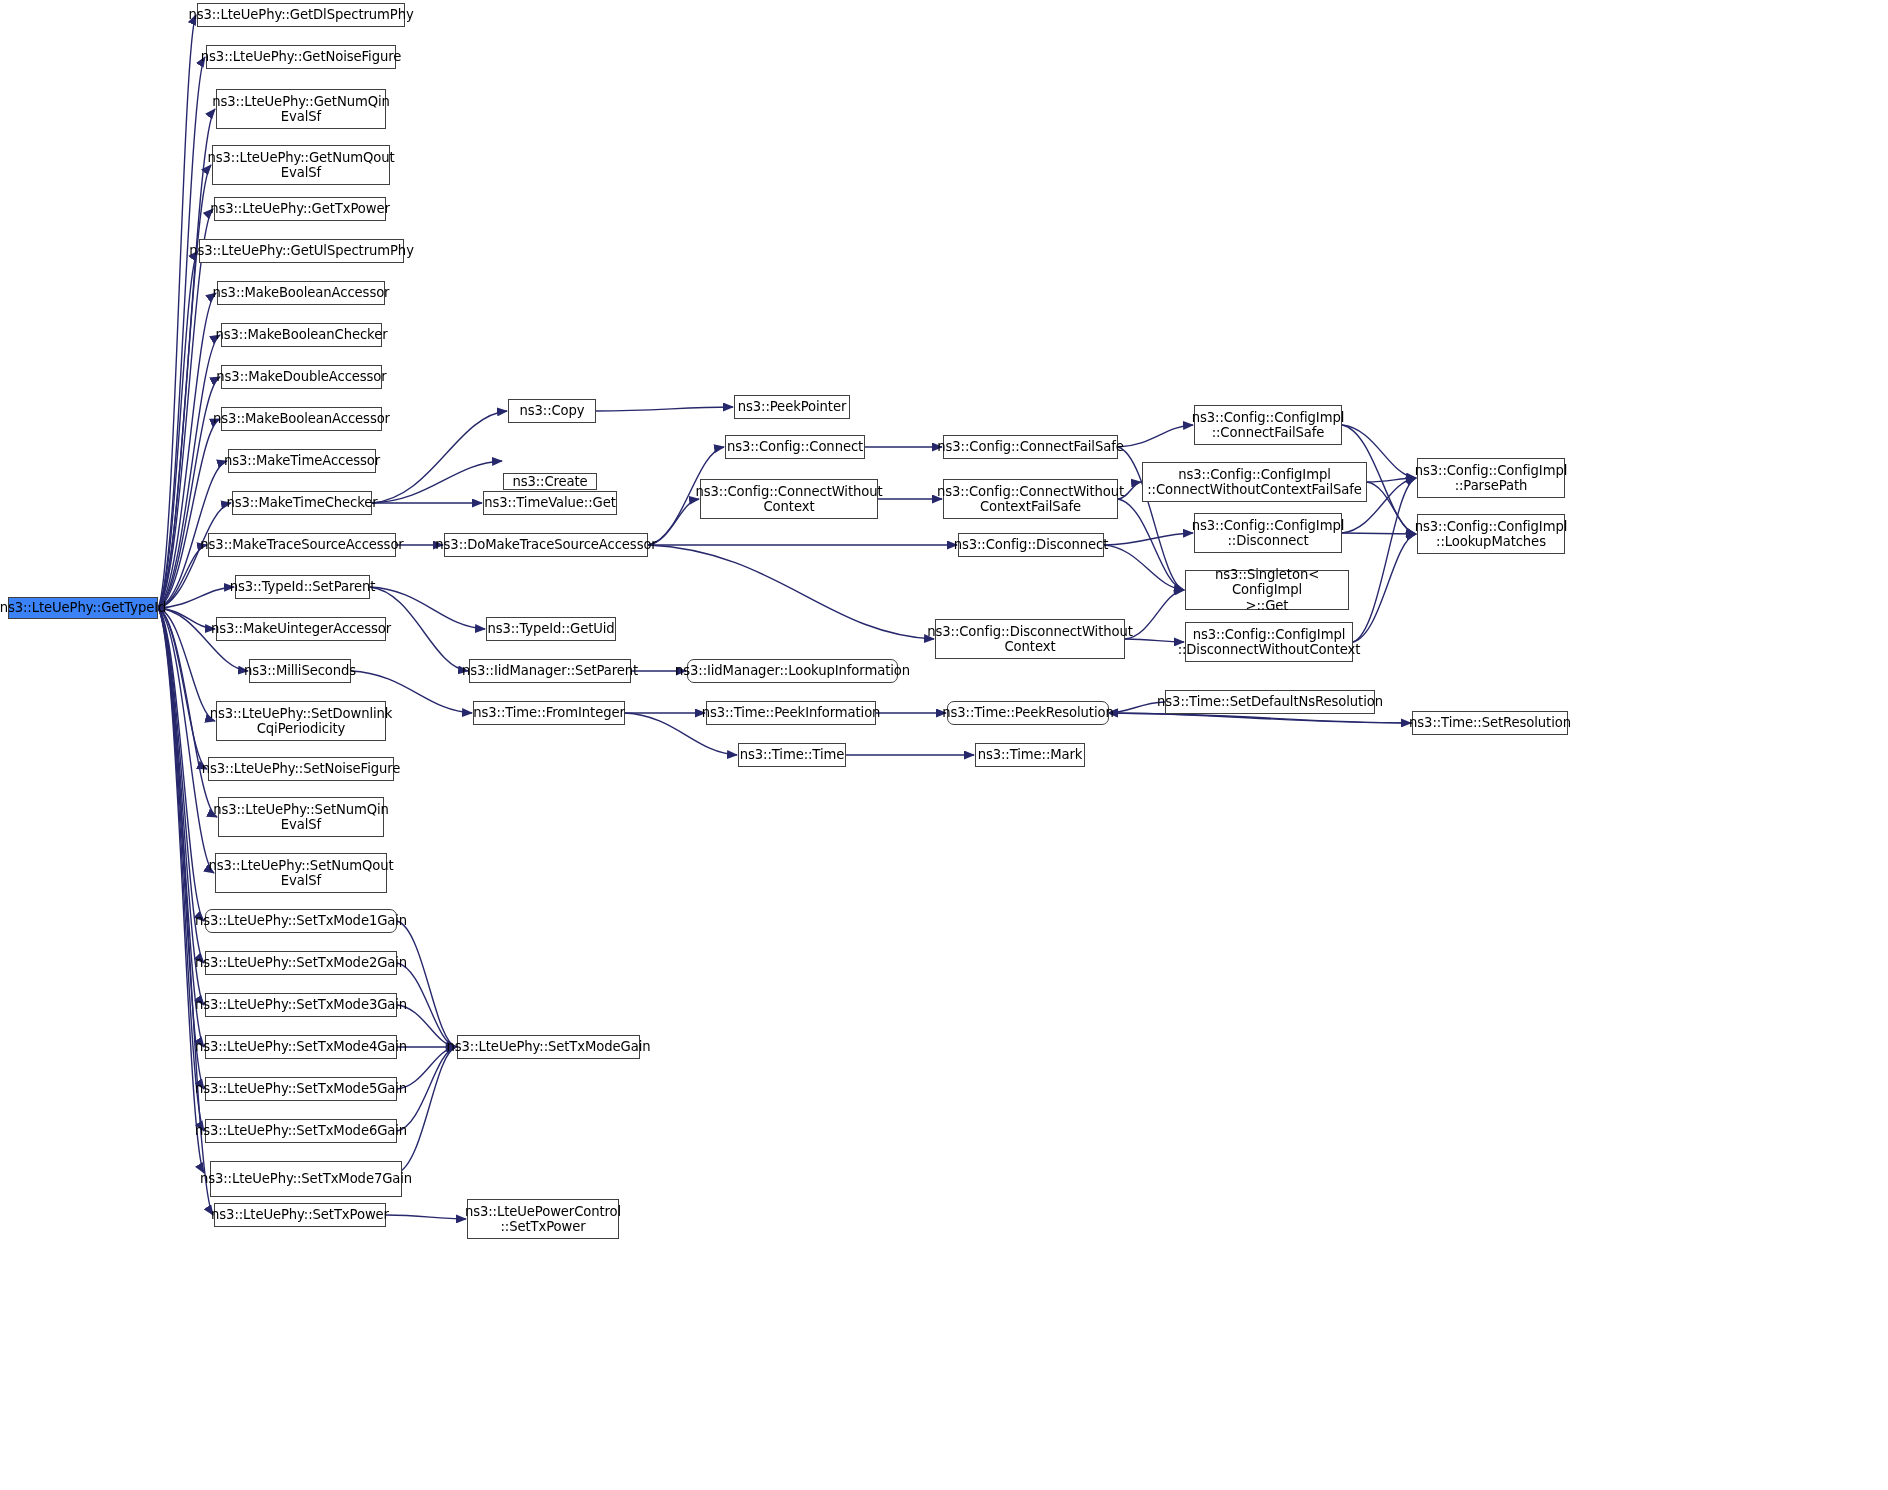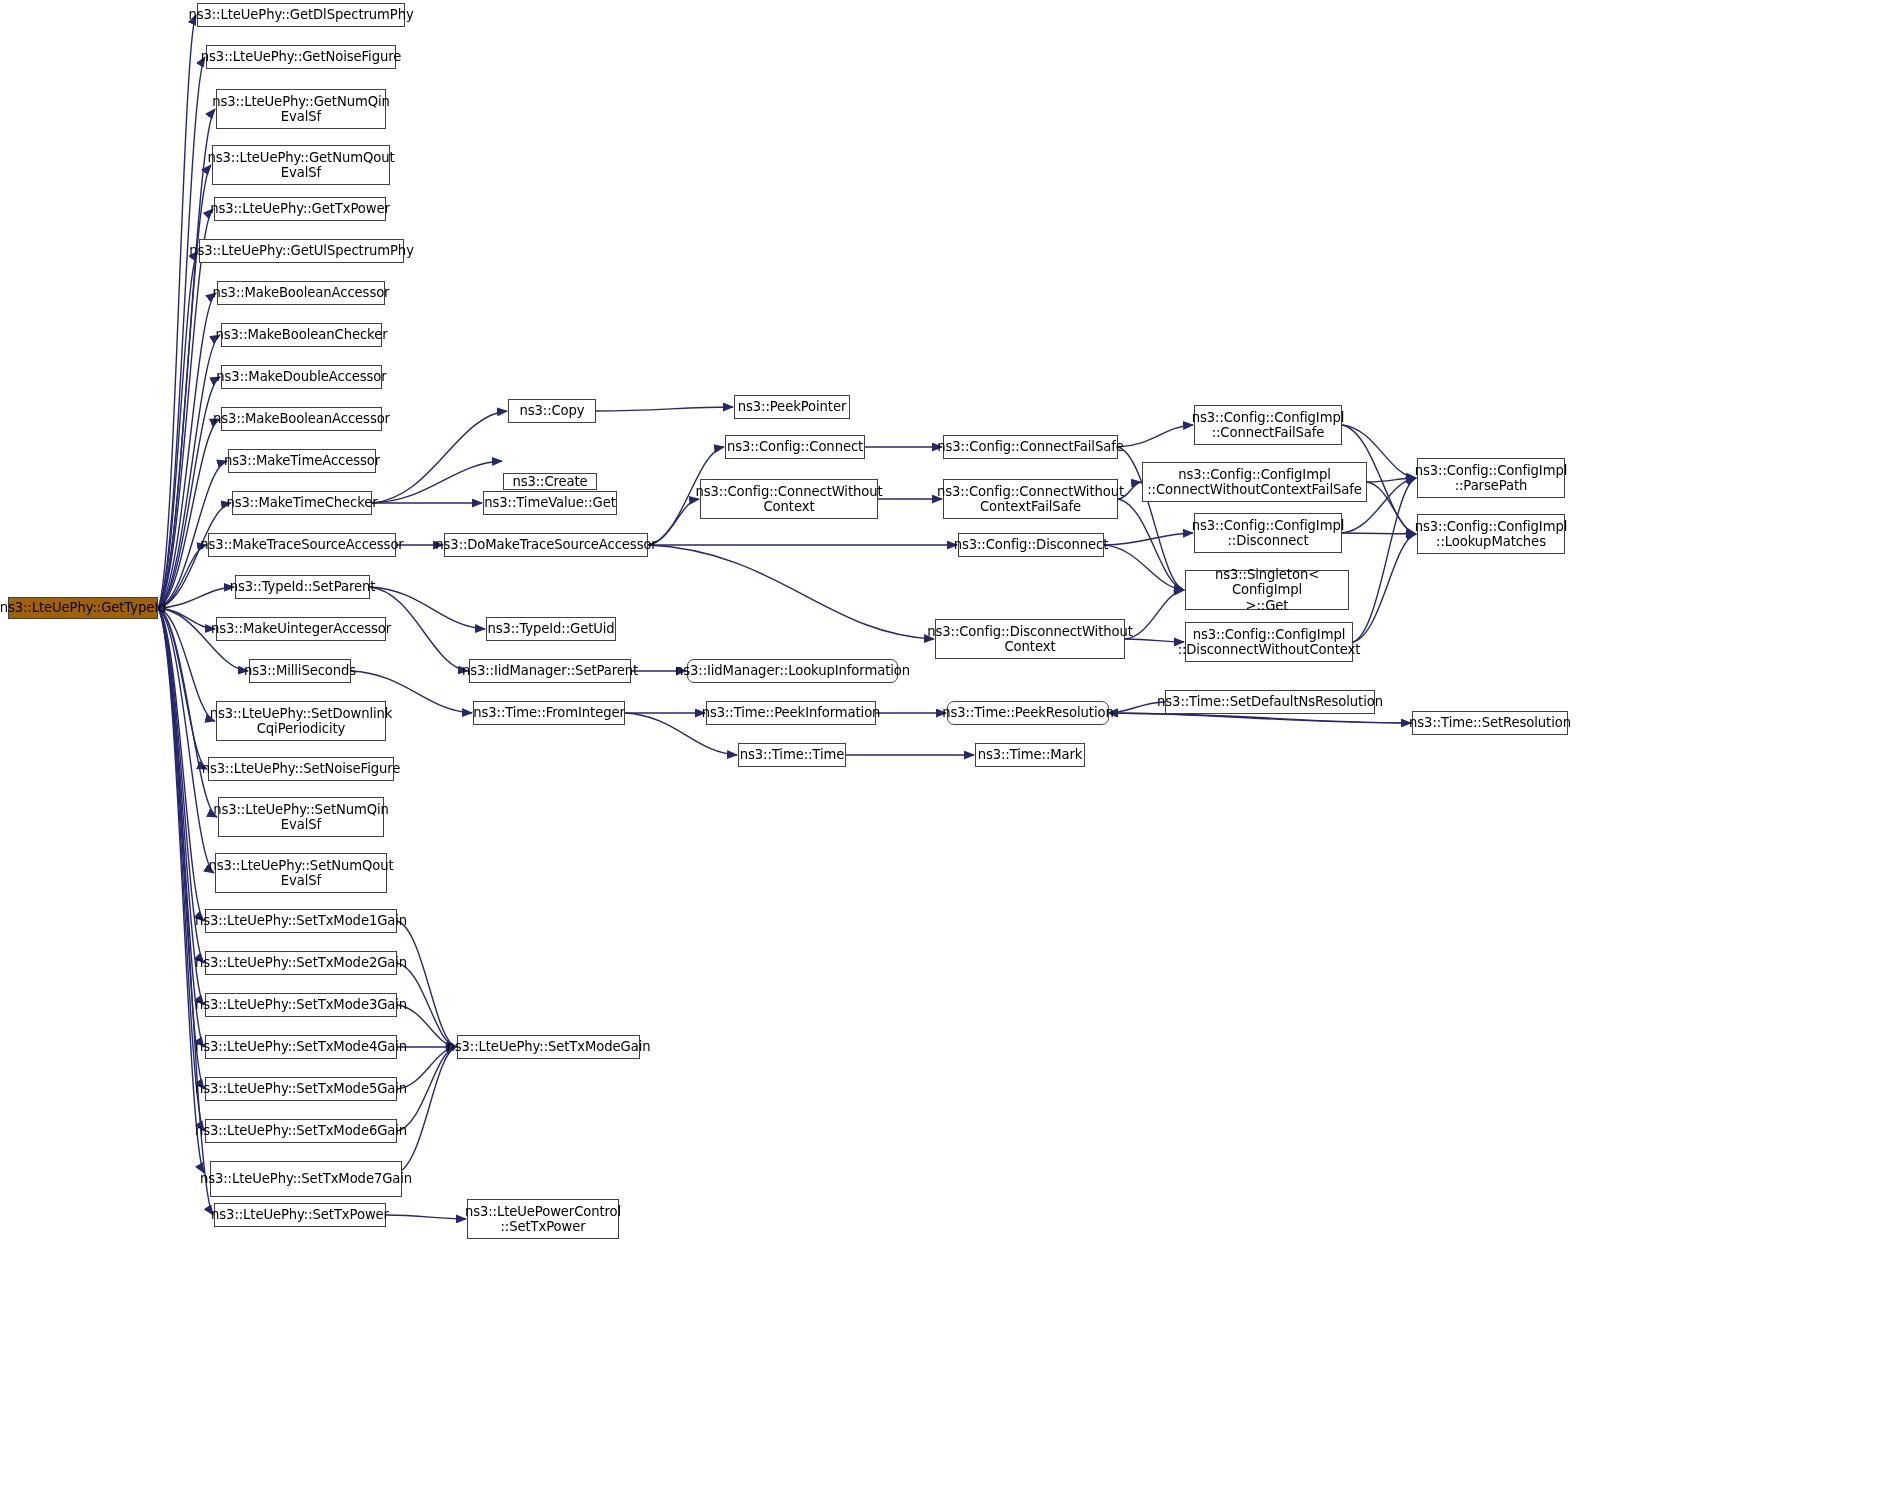--- a/index.html
+++ b/index.html
@@ -23,7 +23,7 @@
     padding:0 5px;
   }
   .node.root{
-    background:#a16207;
+    background:#3b82f6;
     border:1px solid #404040;
     font-weight:normal;
   }

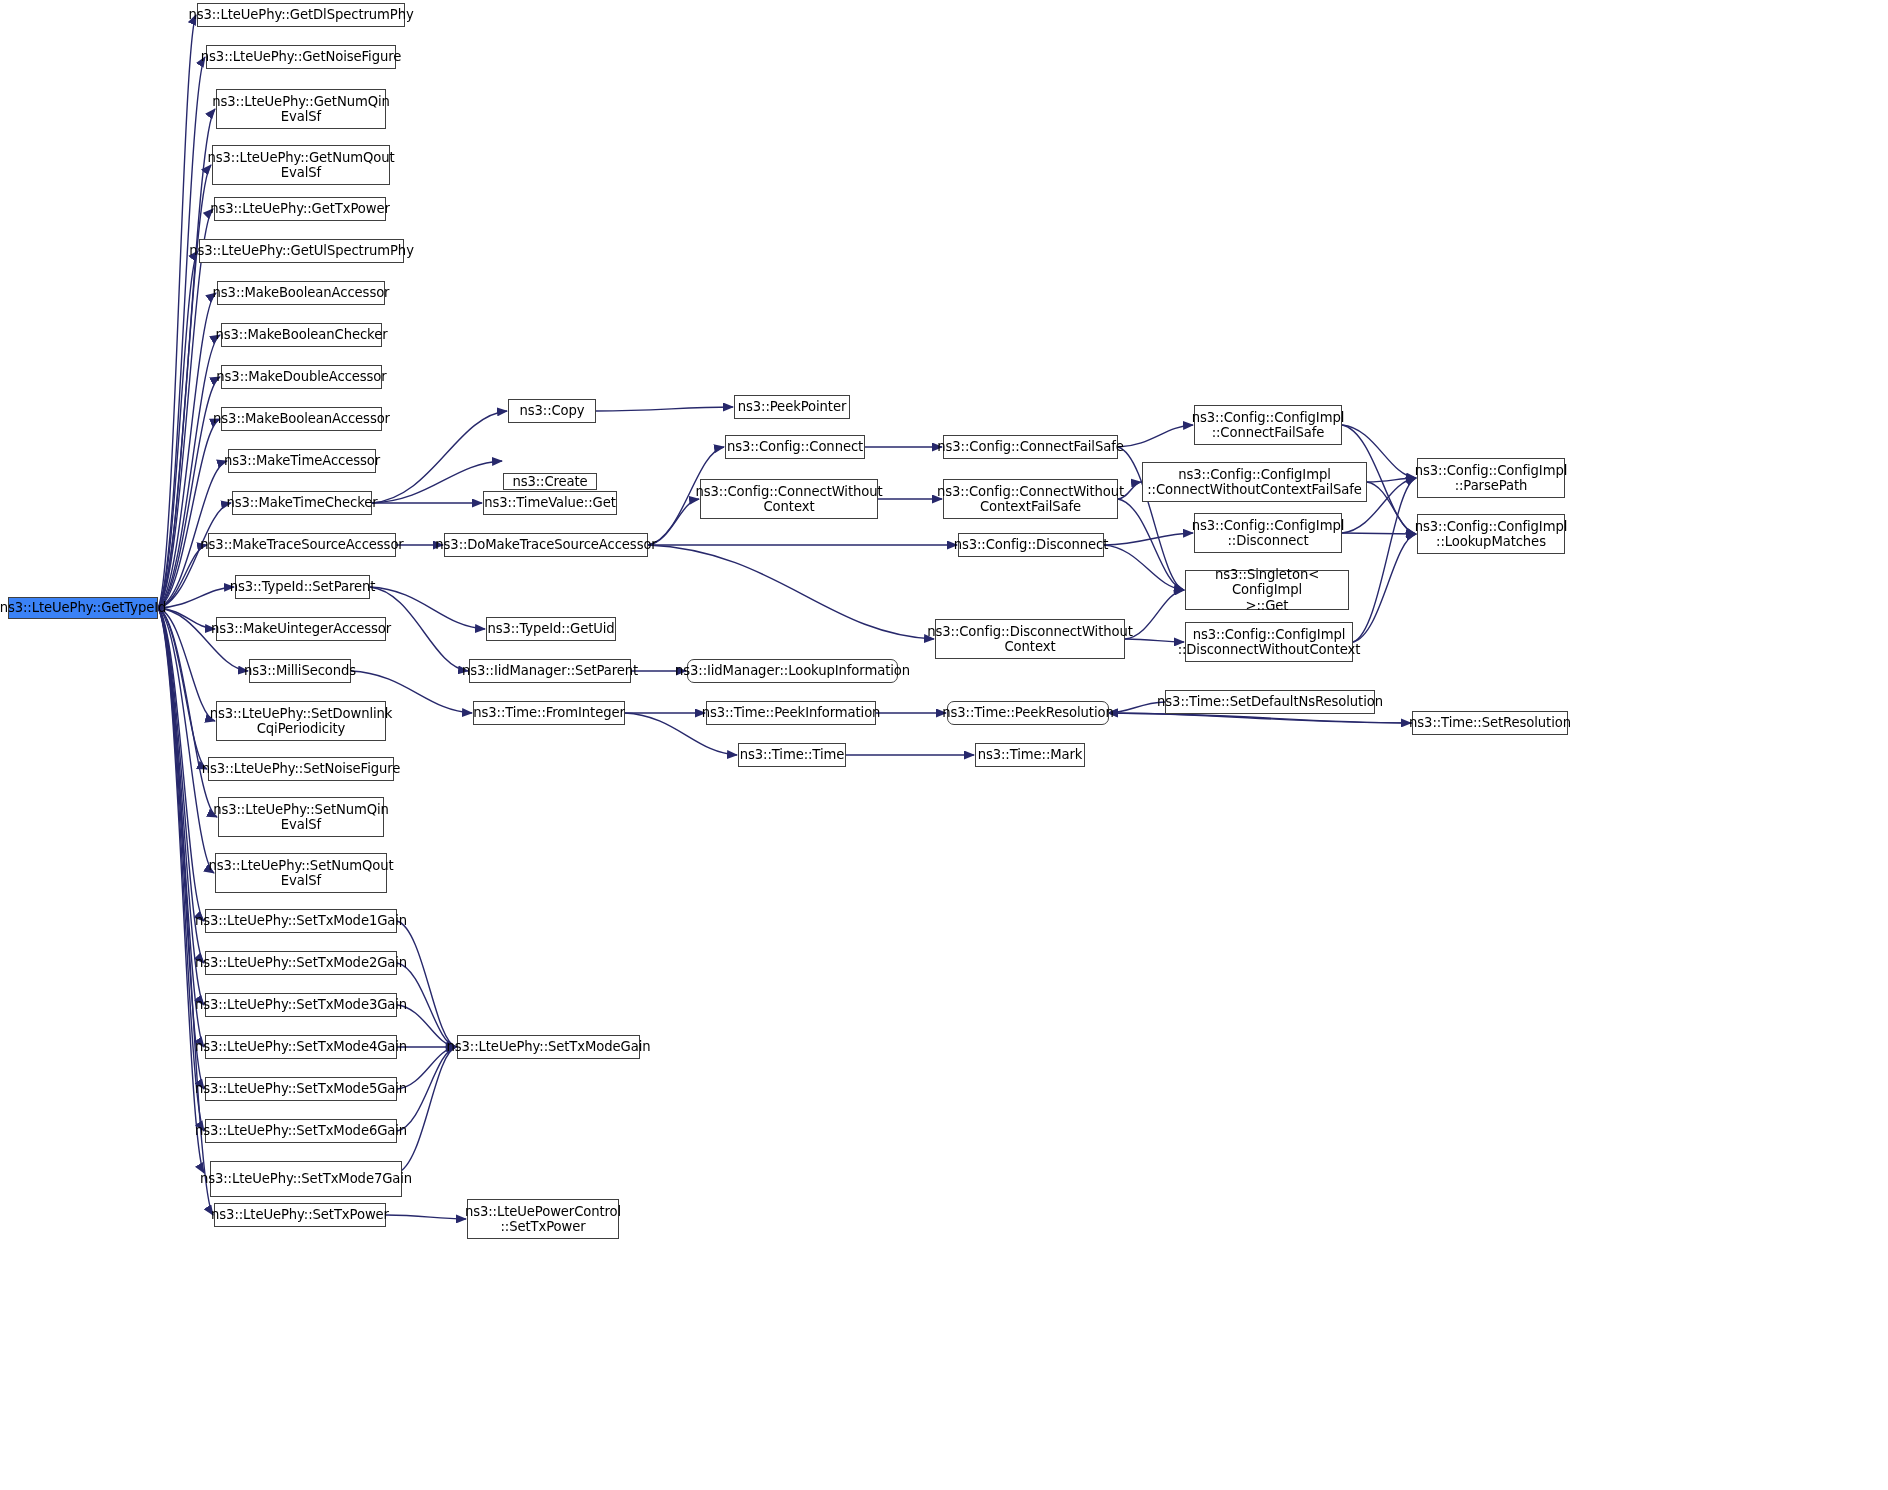--- a/index.html
+++ b/index.html
@@ -142,7 +142,7 @@
 EvalSf</div>
       <div class="node" style="left: 215px; top: 853px; width: 172px; height: 40px;">ns3::LteUePhy::SetNumQout
 EvalSf</div>
-      <div class="node" style="left: 205px; top: 909px; width: 192px; height: 24px;">ns3::LteUePhy::SetTxMode1Gain</div>
+      <div class="node" style="left: 205px; top: 909px; width: 192px; height: 24px; border-radius: 7px;">ns3::LteUePhy::SetTxMode1Gain</div>
       <div class="node" style="left: 205px; top: 951px; width: 192px; height: 24px;">ns3::LteUePhy::SetTxMode2Gain</div>
       <div class="node" style="left: 205px; top: 993px; width: 192px; height: 24px;">ns3::LteUePhy::SetTxMode3Gain</div>
       <div class="node" style="left: 205px; top: 1035px; width: 192px; height: 24px;">ns3::LteUePhy::SetTxMode4Gain</div>

